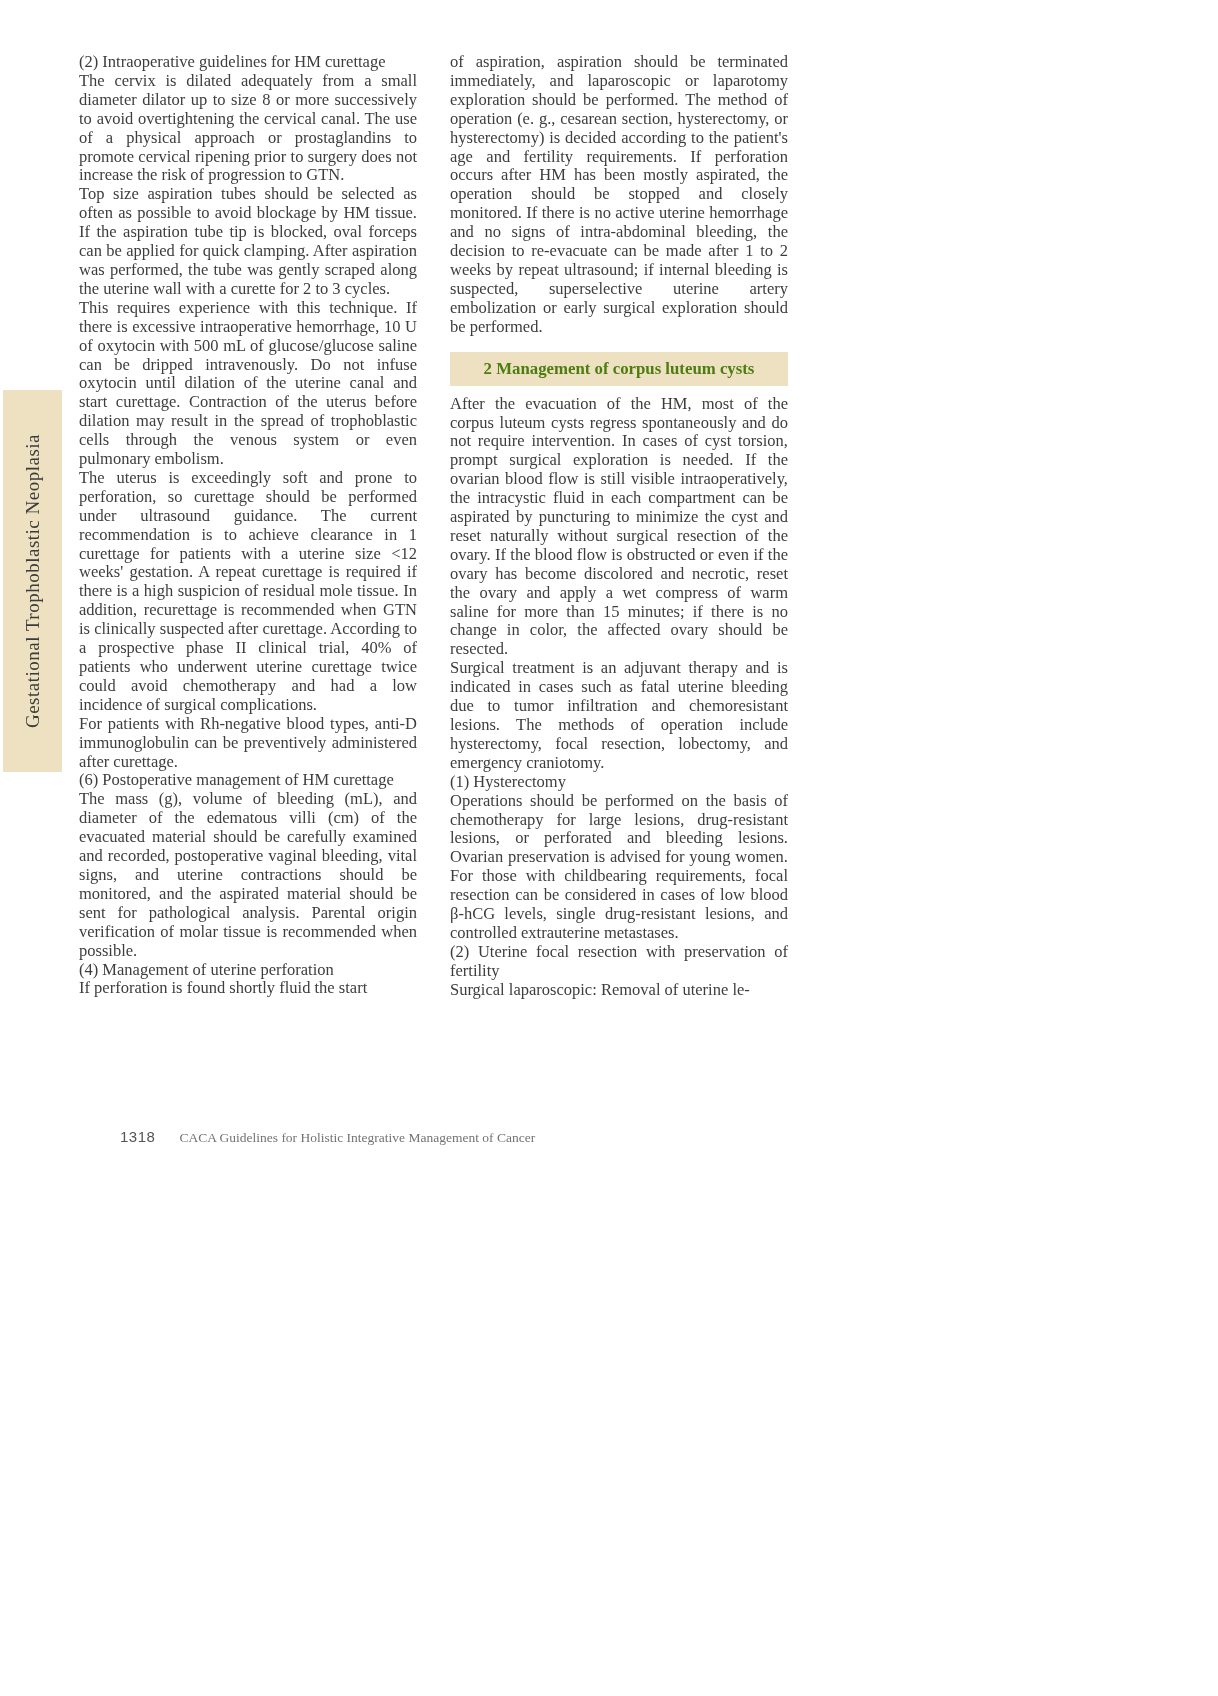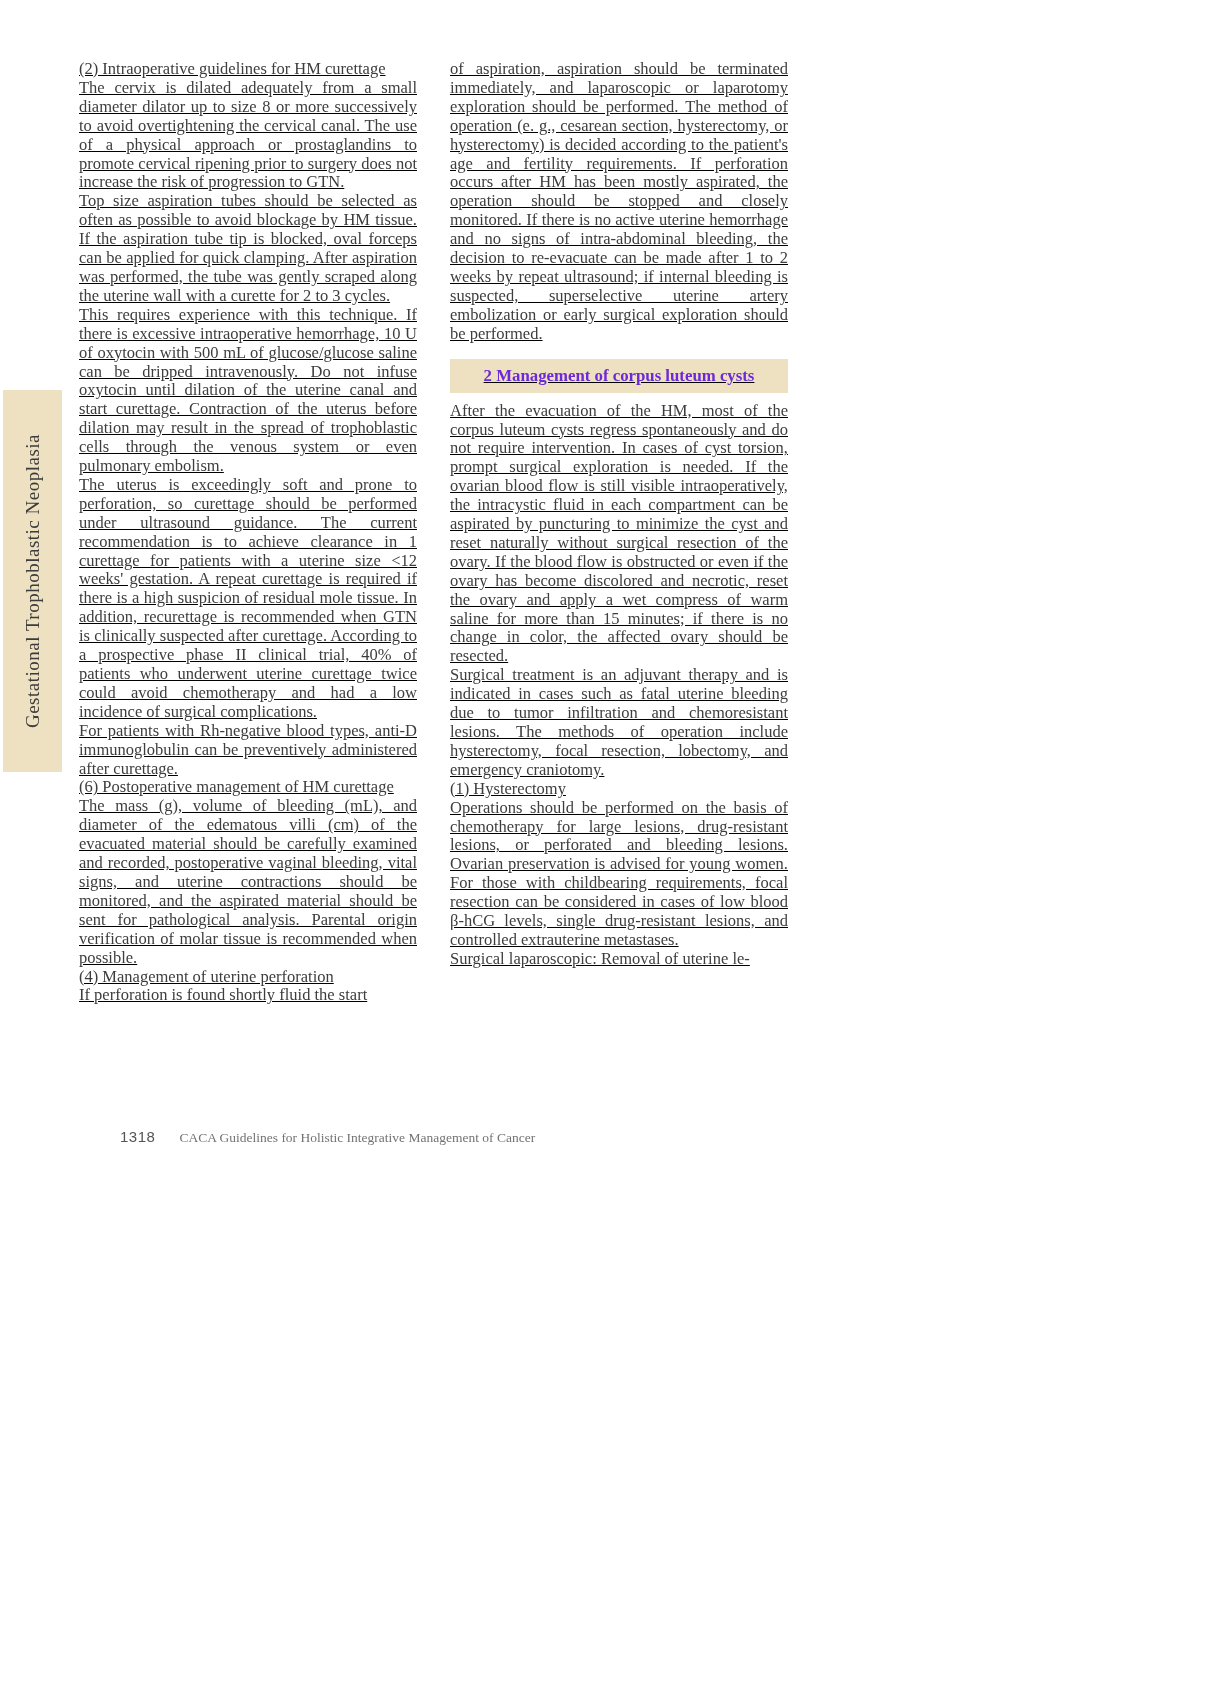--- a/index.html
+++ b/index.html
@@ -34,11 +34,10 @@
   .content {
     position: absolute;
     left: 79px;
-    top: 60px;
+    top: 53px;
     width: 710px;
     display: flex;
     gap: 33px;
-    text-decoration: underline;
   }
   .column {
     width: 338px;

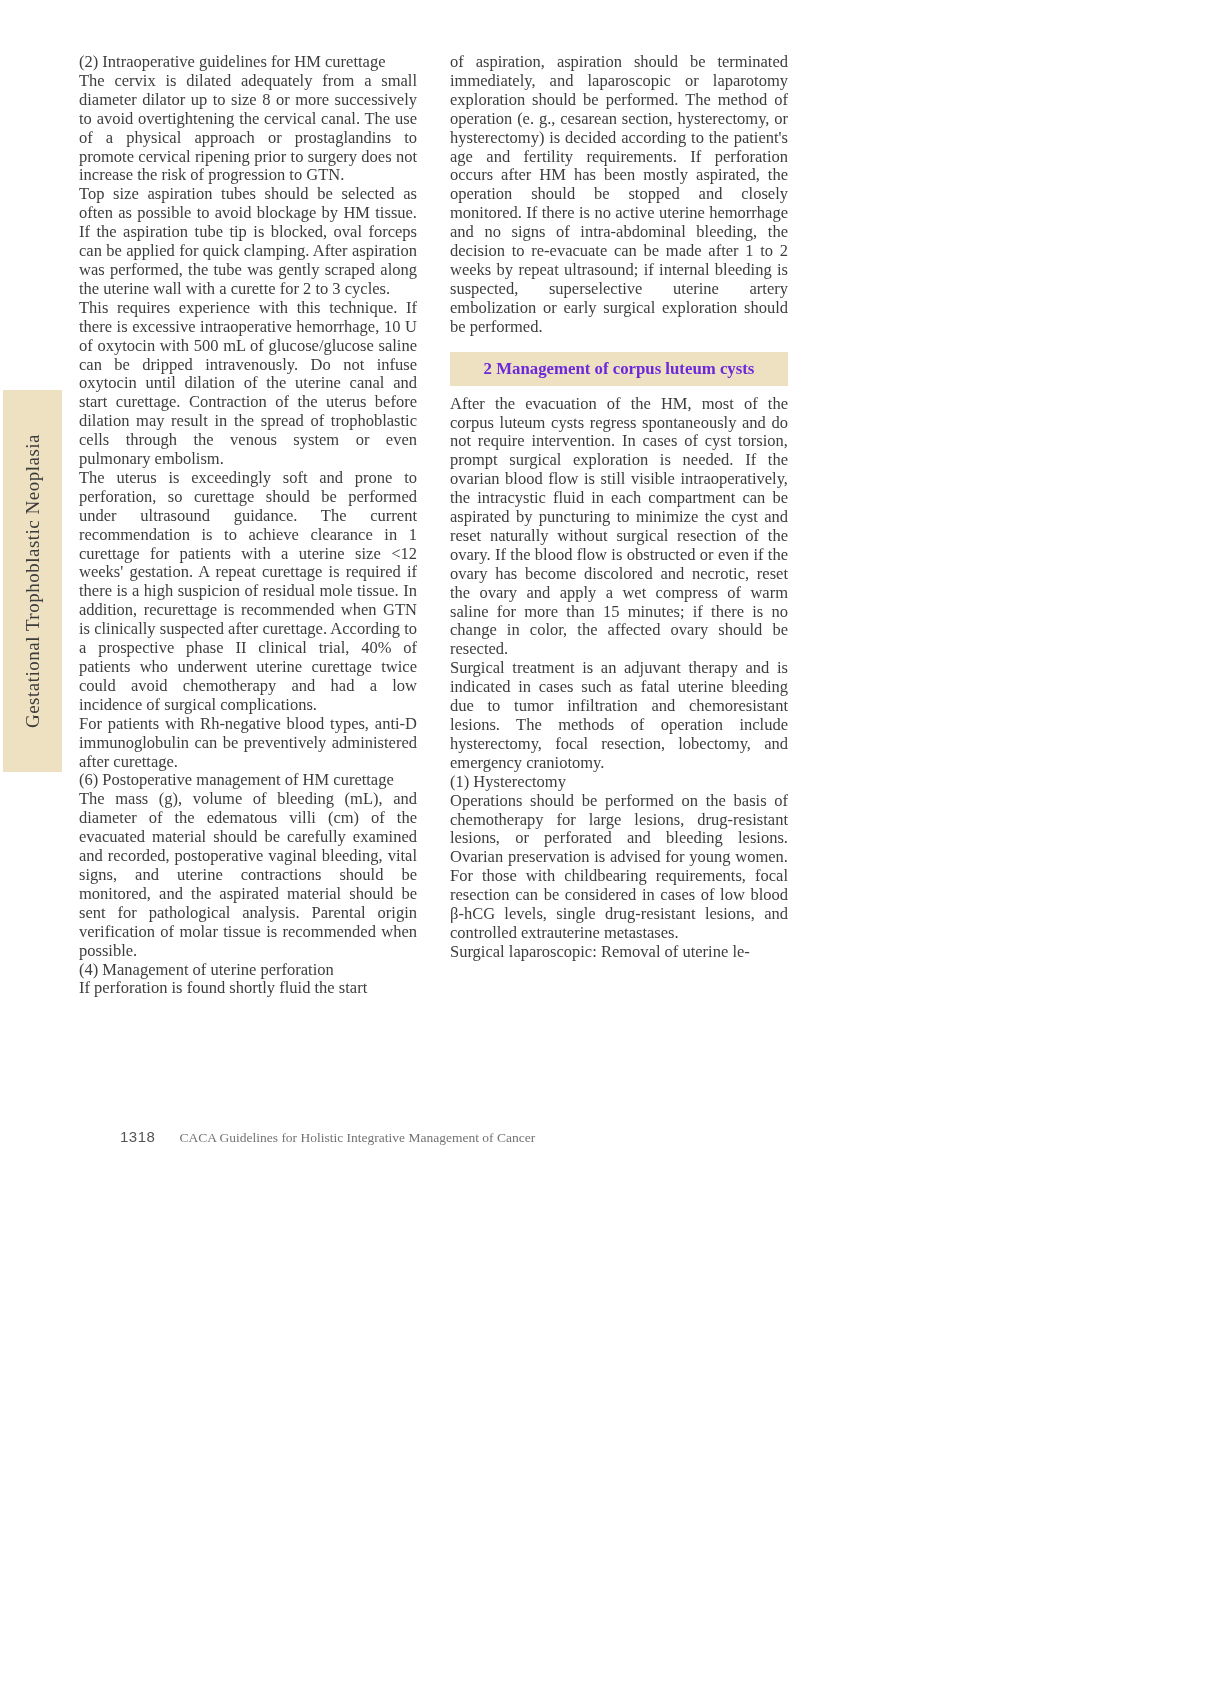--- a/index.html
+++ b/index.html
@@ -49,7 +49,7 @@
   .para { margin: 0; }
   .section-heading {
     background: #ede1c2;
-    color: #6d28d9;
+    color: #4d7c0f;
     font-weight: bold;
     font-size: 16.8px;
     line-height: 21px;

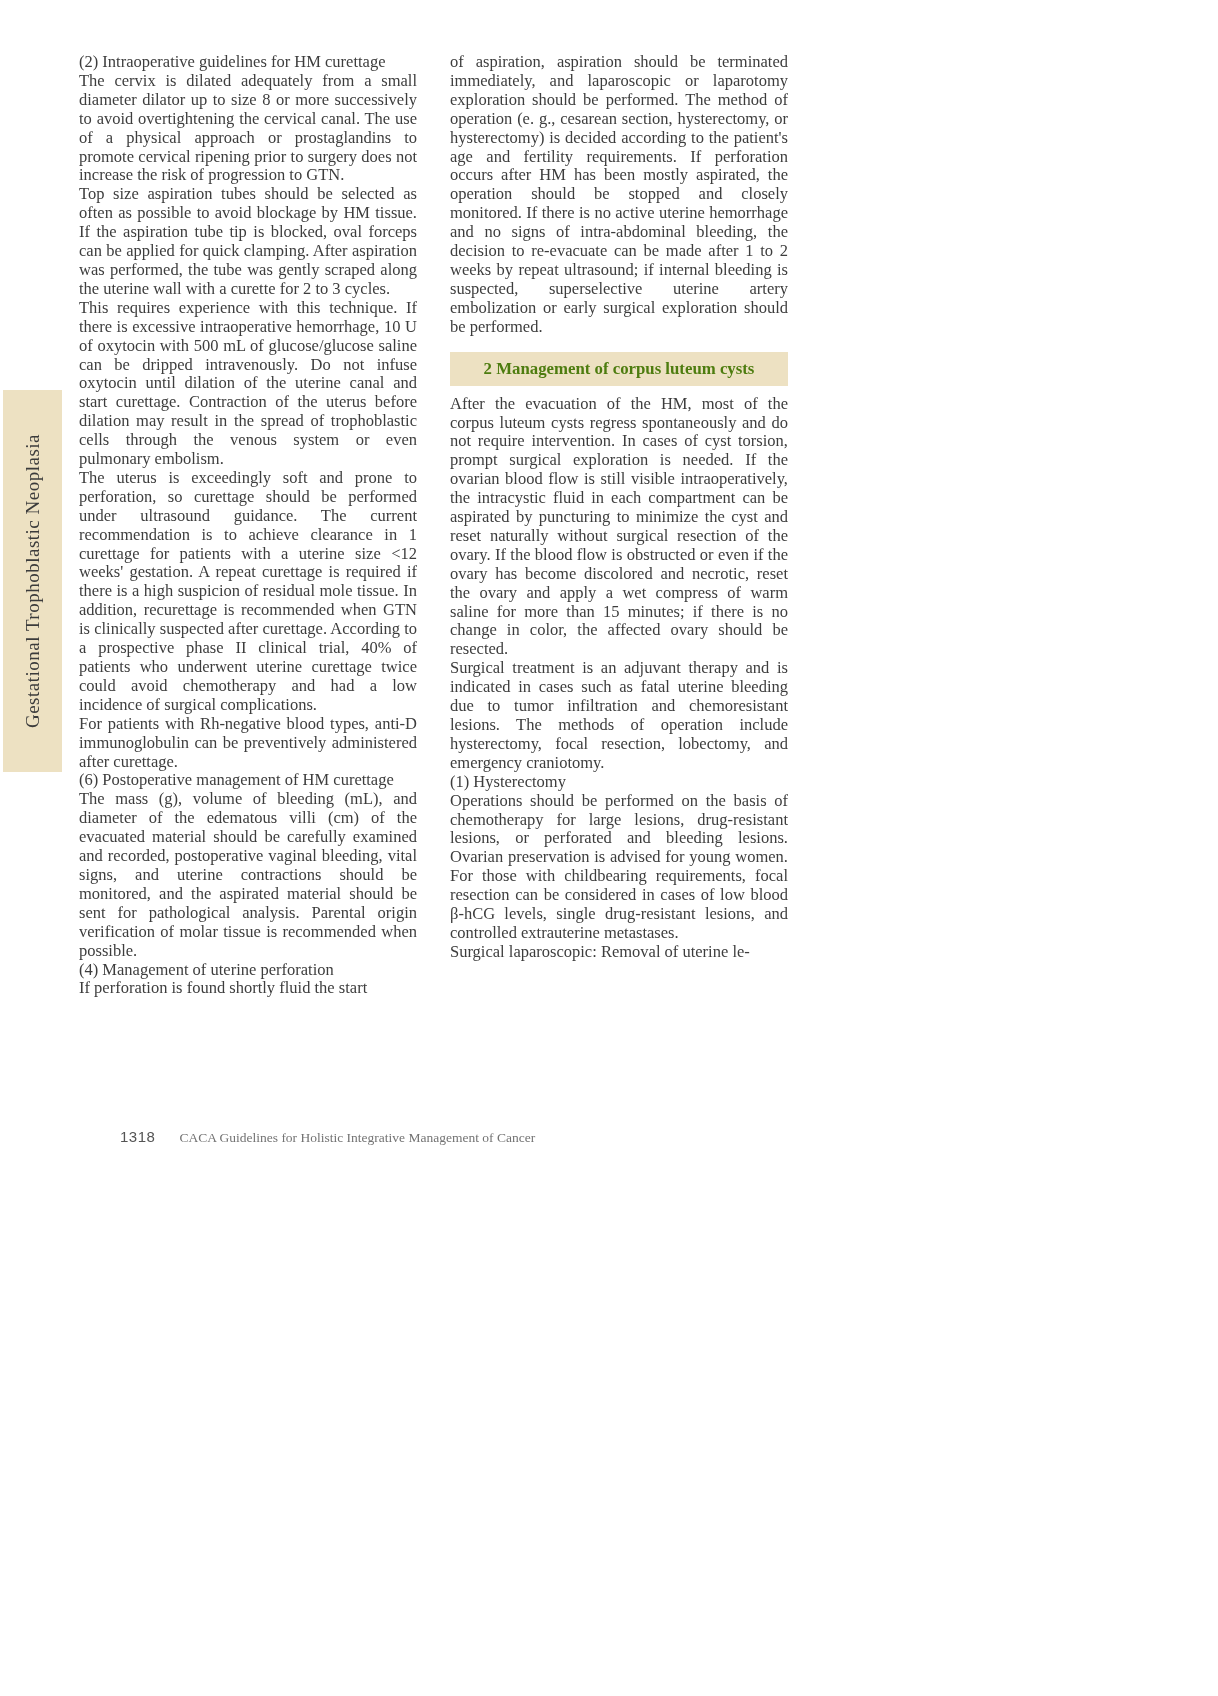--- a/index.html
+++ b/index.html
@@ -107,6 +107,7 @@
         <p class="para">Surgical treatment is an adjuvant therapy and is indicated in cases such as fatal uterine bleeding due to tumor infiltration and chemoresistant lesions. The methods of operation include hysterectomy, focal resection, lobectomy, and emergency craniotomy.</p>
         <p class="para">(1) Hysterectomy</p>
         <p class="para">Operations should be performed on the basis of chemotherapy for large lesions, drug-resistant lesions, or perforated and bleeding lesions. Ovarian preservation is advised for young women. For those with childbearing requirements, focal resection can be considered in cases of low blood β-hCG levels, single drug-resistant lesions, and controlled extrauterine metastases.</p>
+        <p class="para">(2) Uterine focal resection with preservation of fertility</p>
         <p class="para">Surgical laparoscopic: Removal of uterine le-</p>
       </div>
   </div>

